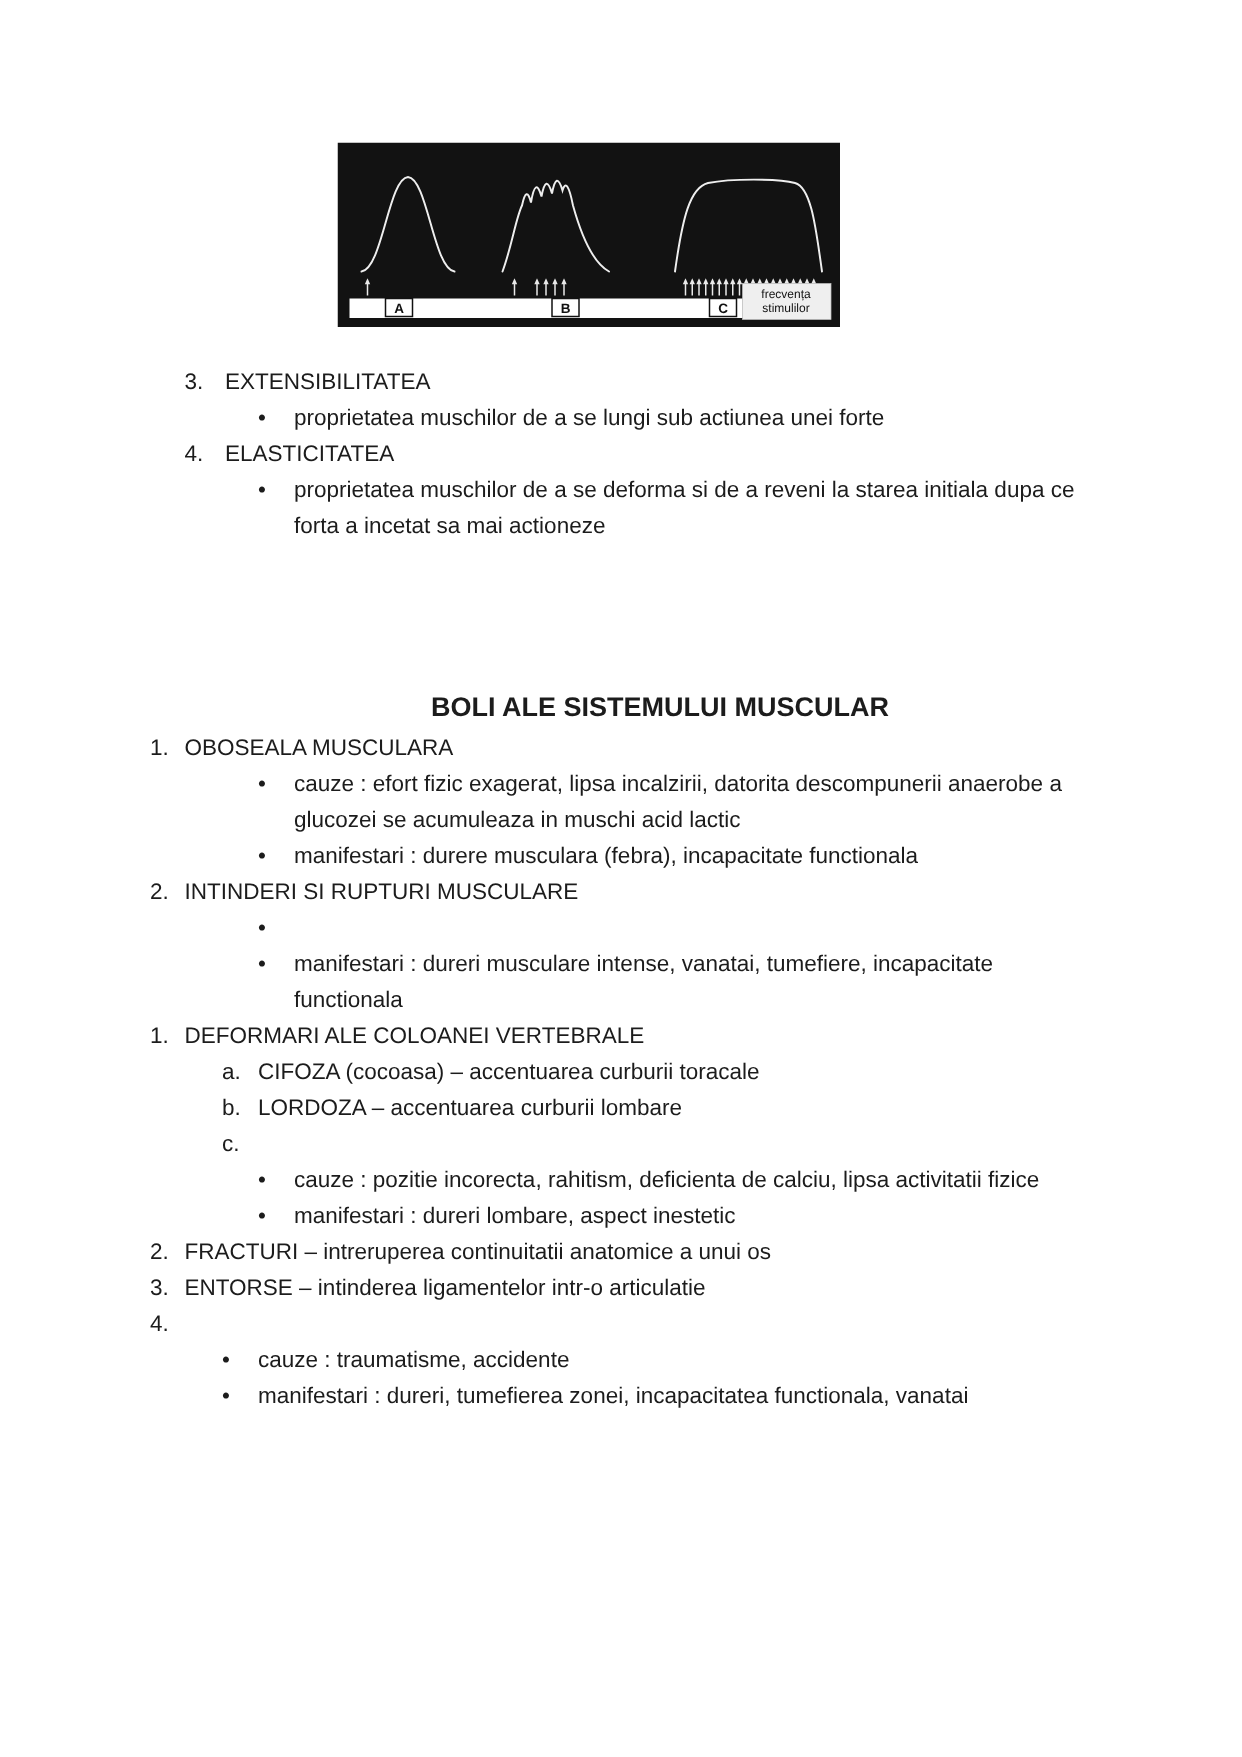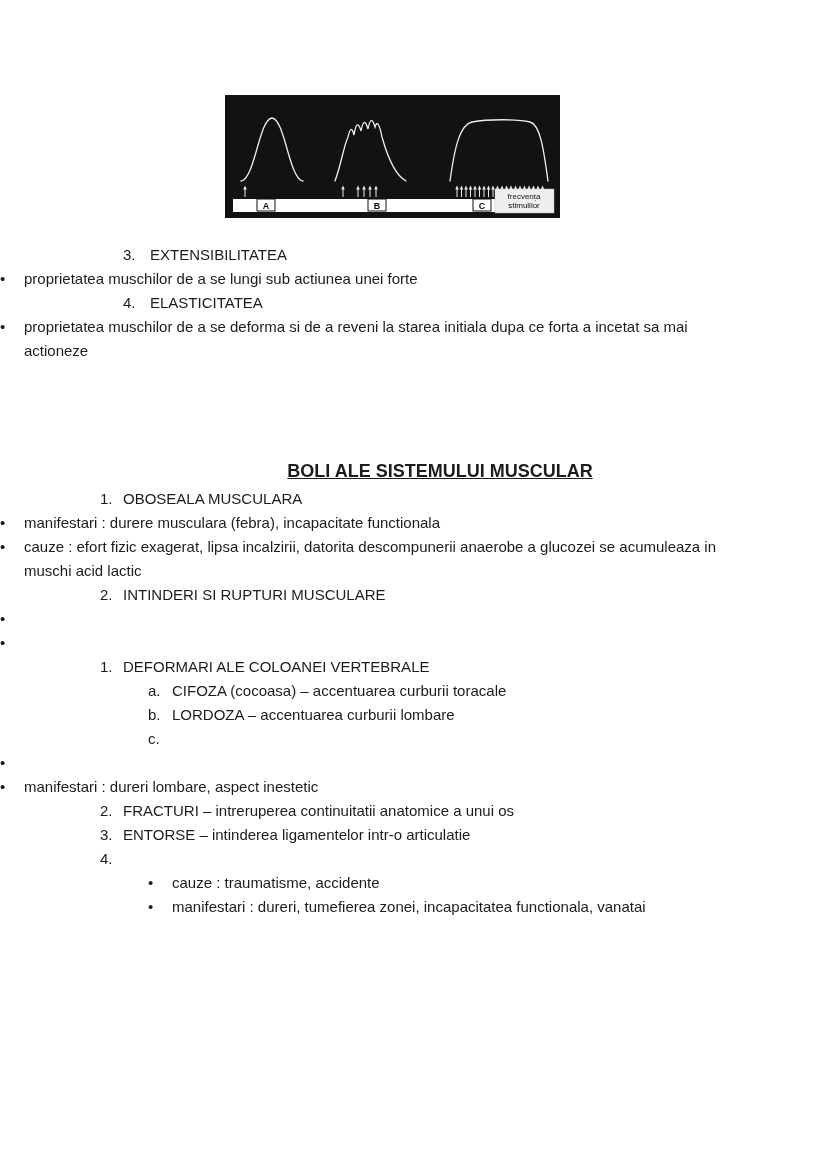--- a/index.html
+++ b/index.html
@@ -28,7 +28,7 @@
   .alpha { padding-left:148px; }
   .alpha > .marker { width:24px; }
   .bul-1 { padding-left:148px;justify-content:center; }
-  .bul-2 { }
+  .bul-2 { padding-left:172px; }
   .bul-1 > .marker, .bul-2 > .marker { width:24px; }
   .bullet::before { content:"•"; }
   .heading {

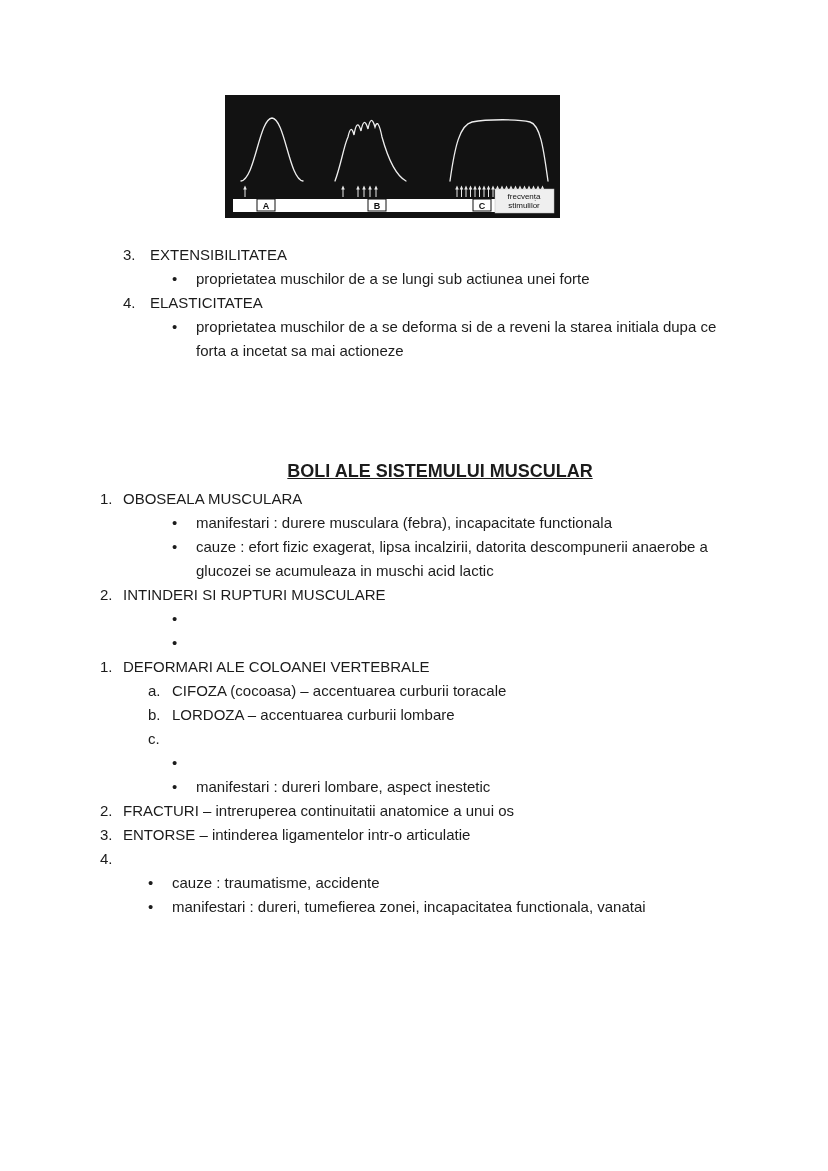--- a/index.html
+++ b/index.html
@@ -35,7 +35,7 @@
     font-weight:bold; font-size:18px; line-height:28px;
     text-align:center; margin-left:100px; margin-right:48px;
   }
-  .h-muscular { margin-top:94px; margin-bottom:2px;text-decoration:underline; }
+  .h-muscular { margin-top:94px; margin-bottom:2px; }
   .h-osos { margin-top:26px; margin-bottom:40px; }
   .li-text { flex:1; }
 </style>

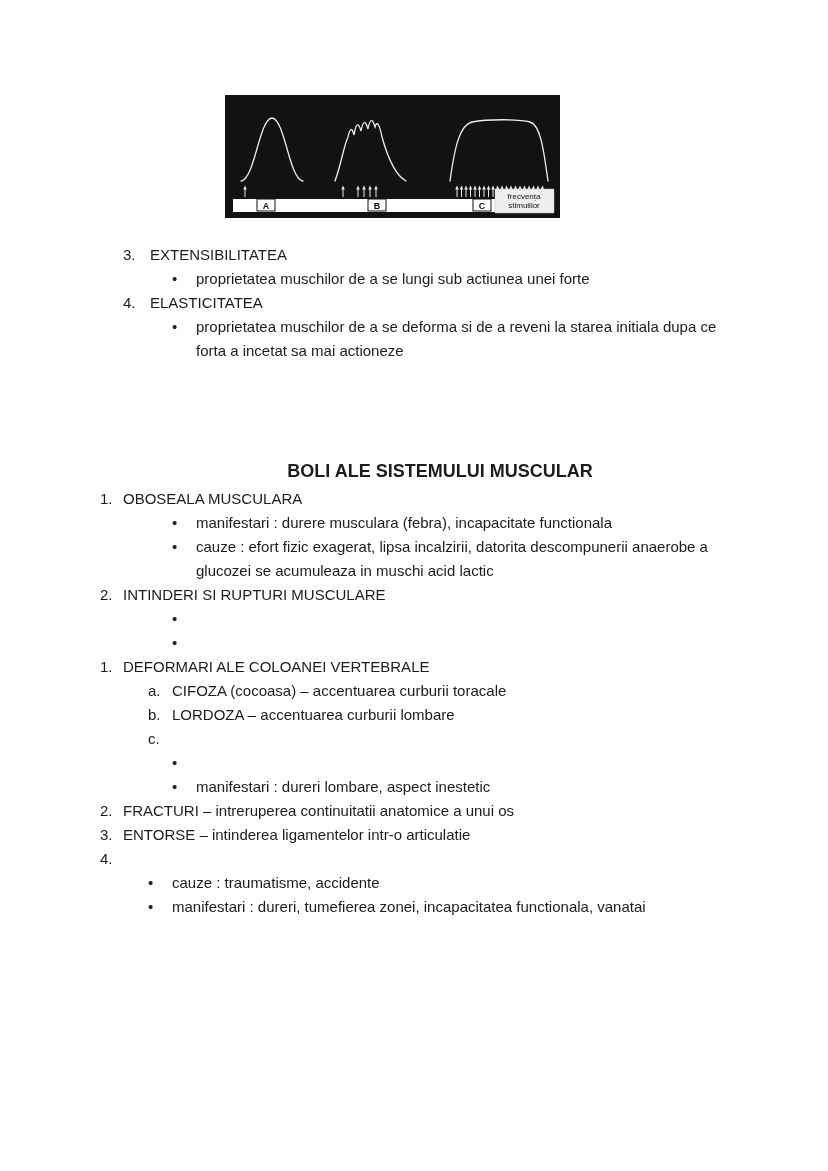--- a/index.html
+++ b/index.html
@@ -136,11 +136,11 @@
   </div>
   <div class="li bul-2">
     <span class="marker bullet"></span>
+    <span class="li-text">cauze : efort fizic exagerat, lipsa incalzirii, datorita descompunerii anaerobe a glucozei se acumuleaza in muschi acid lactic</span>
+  </div>
+  <div class="li bul-2">
+    <span class="marker bullet"></span>
     <span class="li-text">manifestari : durere musculara (febra), incapacitate functionala</span>
-  </div>
-  <div class="li bul-2">
-    <span class="marker bullet"></span>
-    <span class="li-text">cauze : efort fizic exagerat, lipsa incalzirii, datorita descompunerii anaerobe a glucozei se acumuleaza in muschi acid lactic</span>
   </div>
   <div class="li num-0">
     <span class="marker">2.</span>

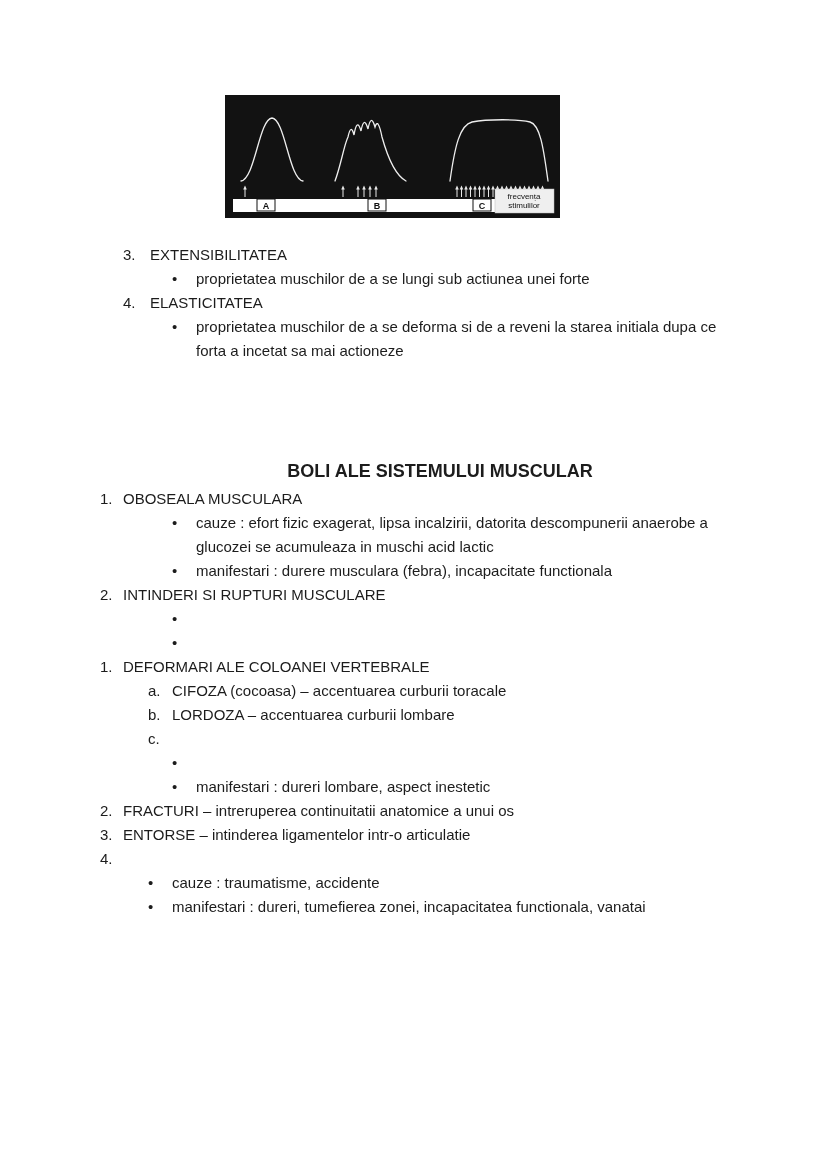--- a/index.html
+++ b/index.html
@@ -151,6 +151,7 @@
   </div>
   <div class="li bul-2">
     <span class="marker bullet"></span>
+    <span class="li-text">manifestari : dureri musculare intense, vanatai, tumefiere, incapacitate functionala</span>
   </div>
 
 

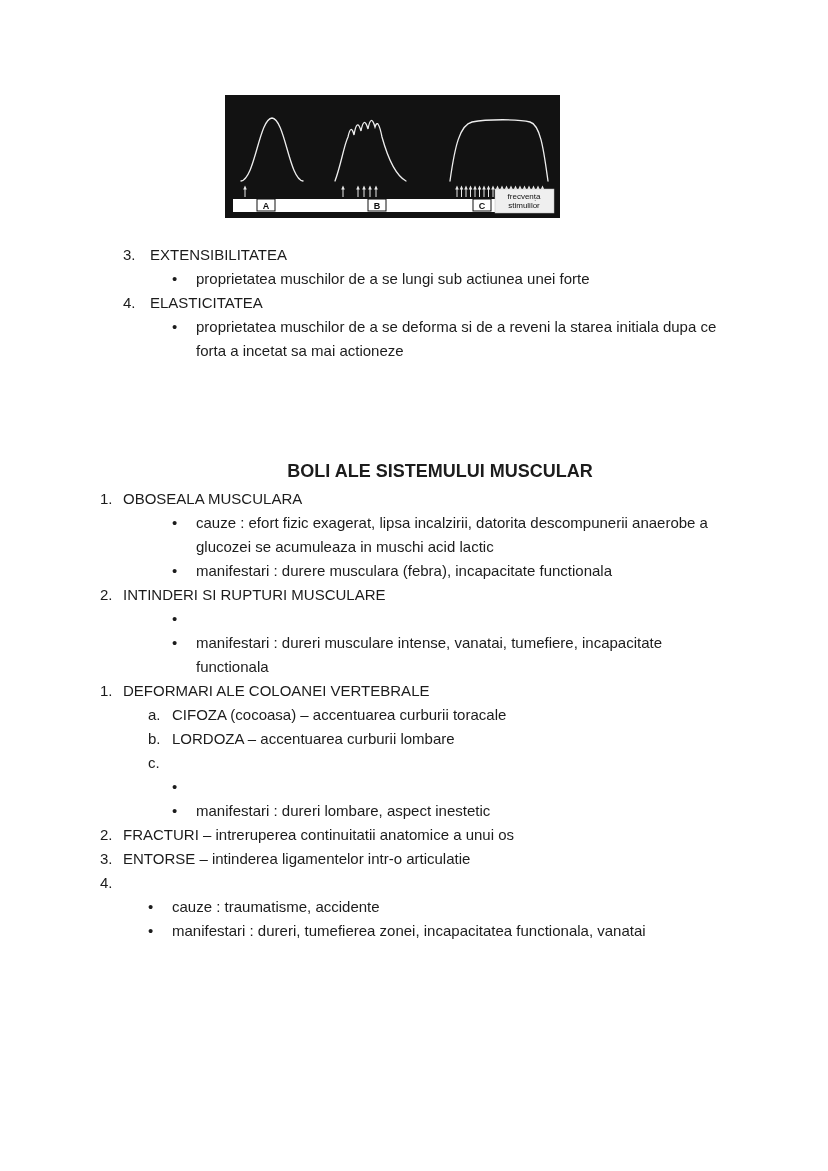--- a/index.html
+++ b/index.html
@@ -172,6 +172,7 @@
   </div>
   <div class="li bul-2">
     <span class="marker bullet"></span>
+    <span class="li-text">cauze : pozitie incorecta, rahitism, deficienta de calciu, lipsa activitatii fizice</span>
   </div>
   <div class="li bul-2">
     <span class="marker bullet"></span>

